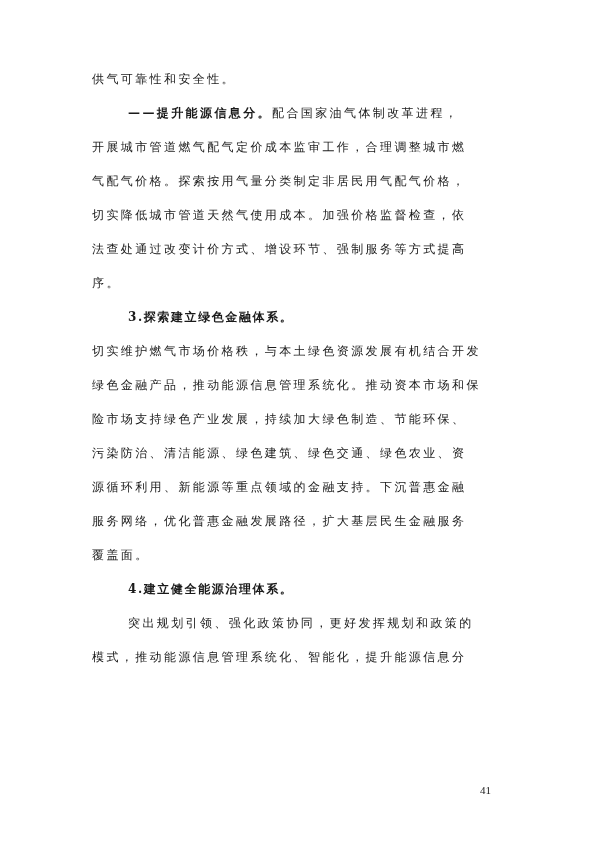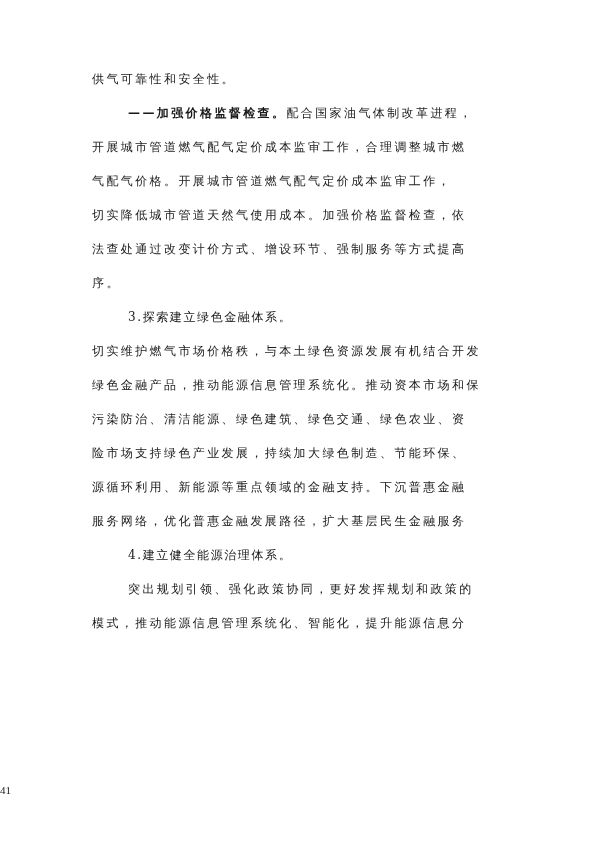--- a/index.html
+++ b/index.html
@@ -57,7 +57,7 @@
 <div class="page">
   <div class="line">供气可靠性和安全性。</div>
   <div class="line indent">
-    <span class="bold">——加强价格监督检查。</span><span>配合国家油气体制改革进程，</span>
+    <span class="bold">——提升能源信息分。</span><span>配合国家油气体制改革进程，</span>
   </div>
   <div class="line">开展城市管道燃气配气定价成本监审工作，合理调整城市燃</div>
   <div class="line">气配气价格。开展城市管道燃气配气定价成本监审工作，</div>

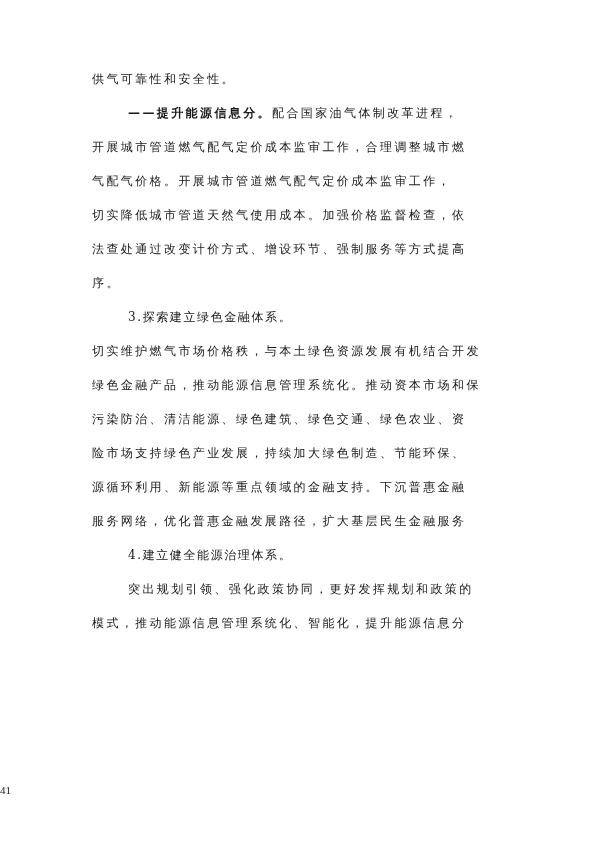--- a/index.html
+++ b/index.html
@@ -60,7 +60,7 @@
     <span class="bold">——提升能源信息分。</span><span>配合国家油气体制改革进程，</span>
   </div>
   <div class="line">开展城市管道燃气配气定价成本监审工作，合理调整城市燃</div>
-  <div class="line">气配气价格。开展城市管道燃气配气定价成本监审工作，</div>
+  <div class="line">气配气价格。探索按用气量分类制定非居民用气配气价格，</div>
   <div class="line">切实降低城市管道天然气使用成本。加强价格监督检查，依</div>
   <div class="line">法查处通过改变计价方式、增设环节、强制服务等方式提高</div>
   <div class="line">序。</div>

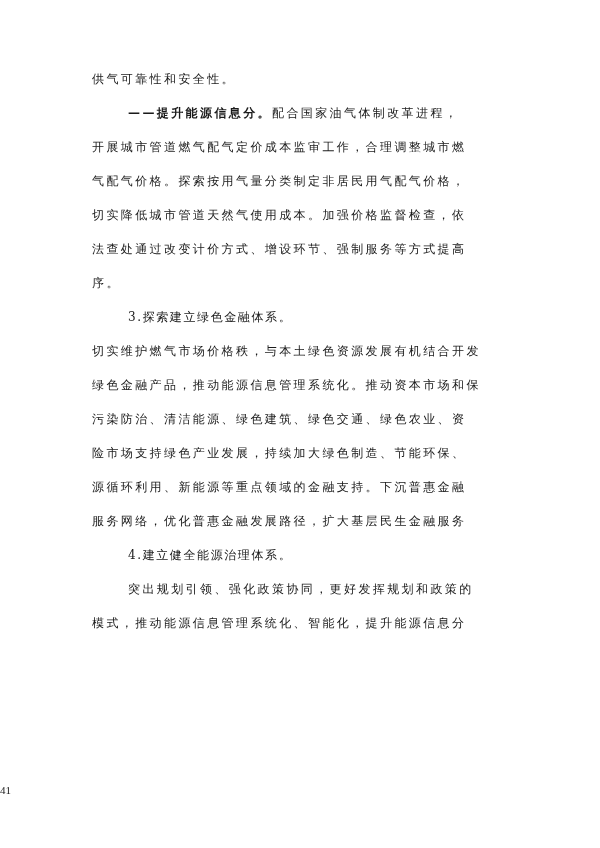--- a/index.html
+++ b/index.html
@@ -36,7 +36,7 @@
       font-weight: bold;
     }
     .heading {
-      font-weight: normal;
+      font-weight: bold;
       padding-left: 36px;
       letter-spacing: 1.6px;
     }

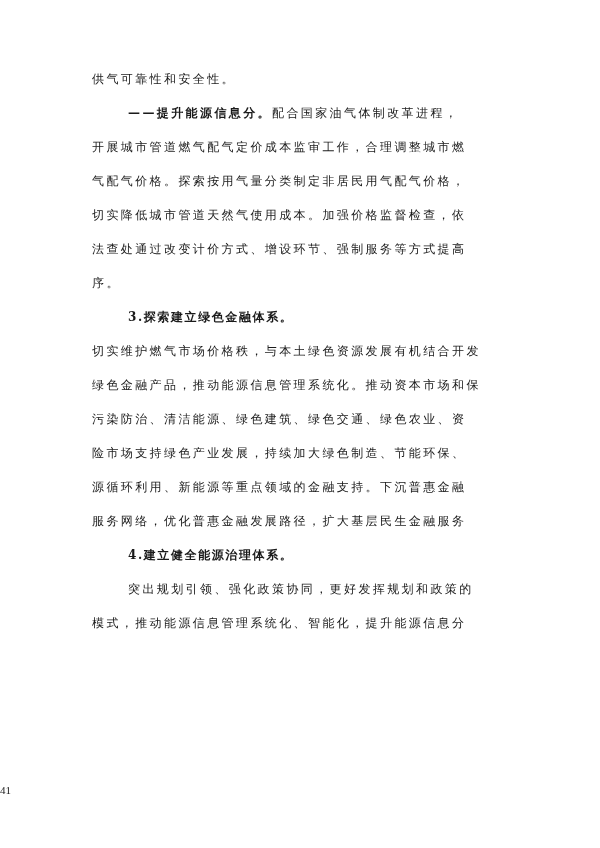--- a/index.html
+++ b/index.html
@@ -68,8 +68,8 @@
   <div class="line heading">3.探索建立绿色金融体系。</div>
   <div class="line">切实维护燃气市场价格秩，与本土绿色资源发展有机结合开发</div>
   <div class="line">绿色金融产品，推动能源信息管理系统化。推动资本市场和保</div>
+  <div class="line">险市场支持绿色产业发展，持续加大绿色制造、节能环保、</div>
   <div class="line">污染防治、清洁能源、绿色建筑、绿色交通、绿色农业、资</div>
-  <div class="line">险市场支持绿色产业发展，持续加大绿色制造、节能环保、</div>
   <div class="line">源循环利用、新能源等重点领域的金融支持。下沉普惠金融</div>
   <div class="line">服务网络，优化普惠金融发展路径，扩大基层民生金融服务</div>
 

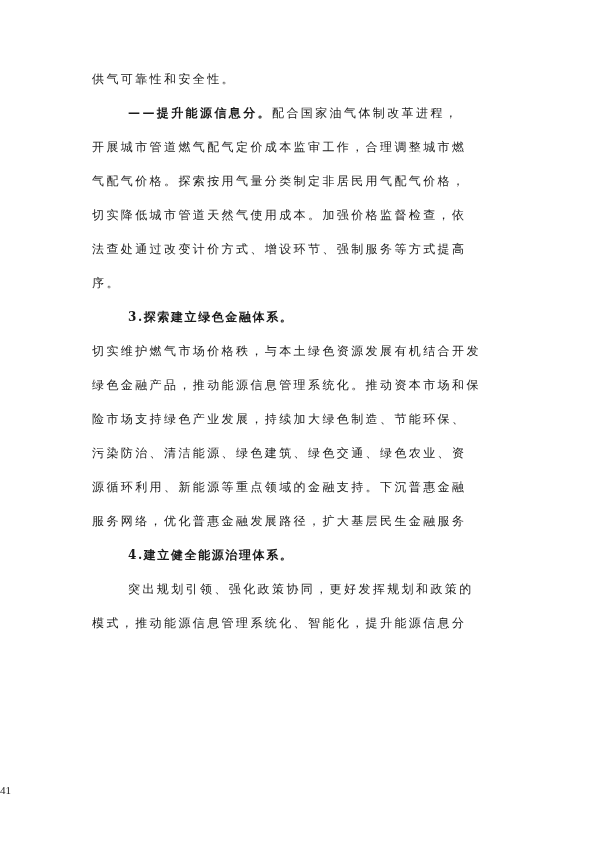--- a/index.html
+++ b/index.html
@@ -72,6 +72,7 @@
   <div class="line">污染防治、清洁能源、绿色建筑、绿色交通、绿色农业、资</div>
   <div class="line">源循环利用、新能源等重点领域的金融支持。下沉普惠金融</div>
   <div class="line">服务网络，优化普惠金融发展路径，扩大基层民生金融服务</div>
+  <div class="line">覆盖面。</div>
 
   <div class="line heading">4.建立健全能源治理体系。</div>
   <div class="line indent">突出规划引领、强化政策协同，更好发挥规划和政策的</div>

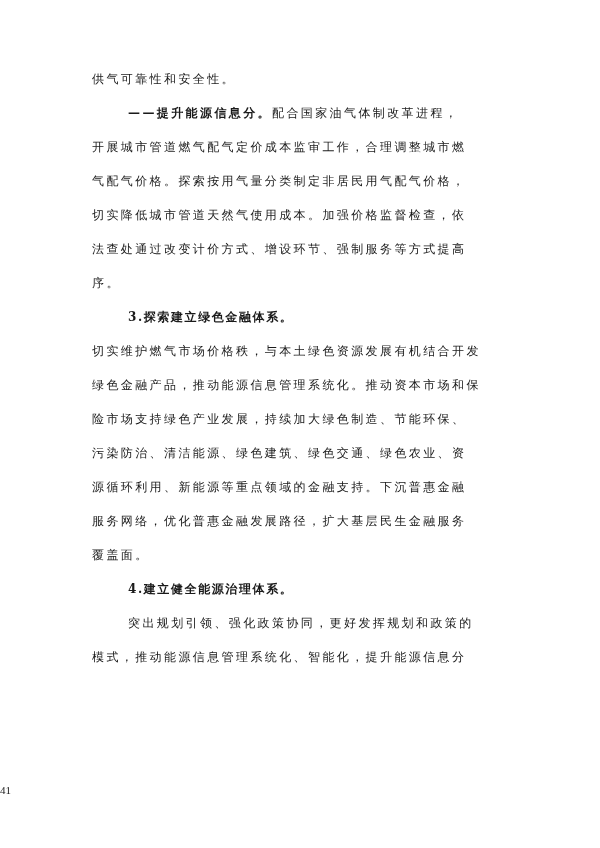--- a/index.html
+++ b/index.html
@@ -45,7 +45,7 @@
       left: 0;
       width: 491px;
       top: 784px;
-      text-align: left;
+      text-align: right;
       font-family: "Liberation Serif", serif;
       font-size: 11px;
       color: #222;

